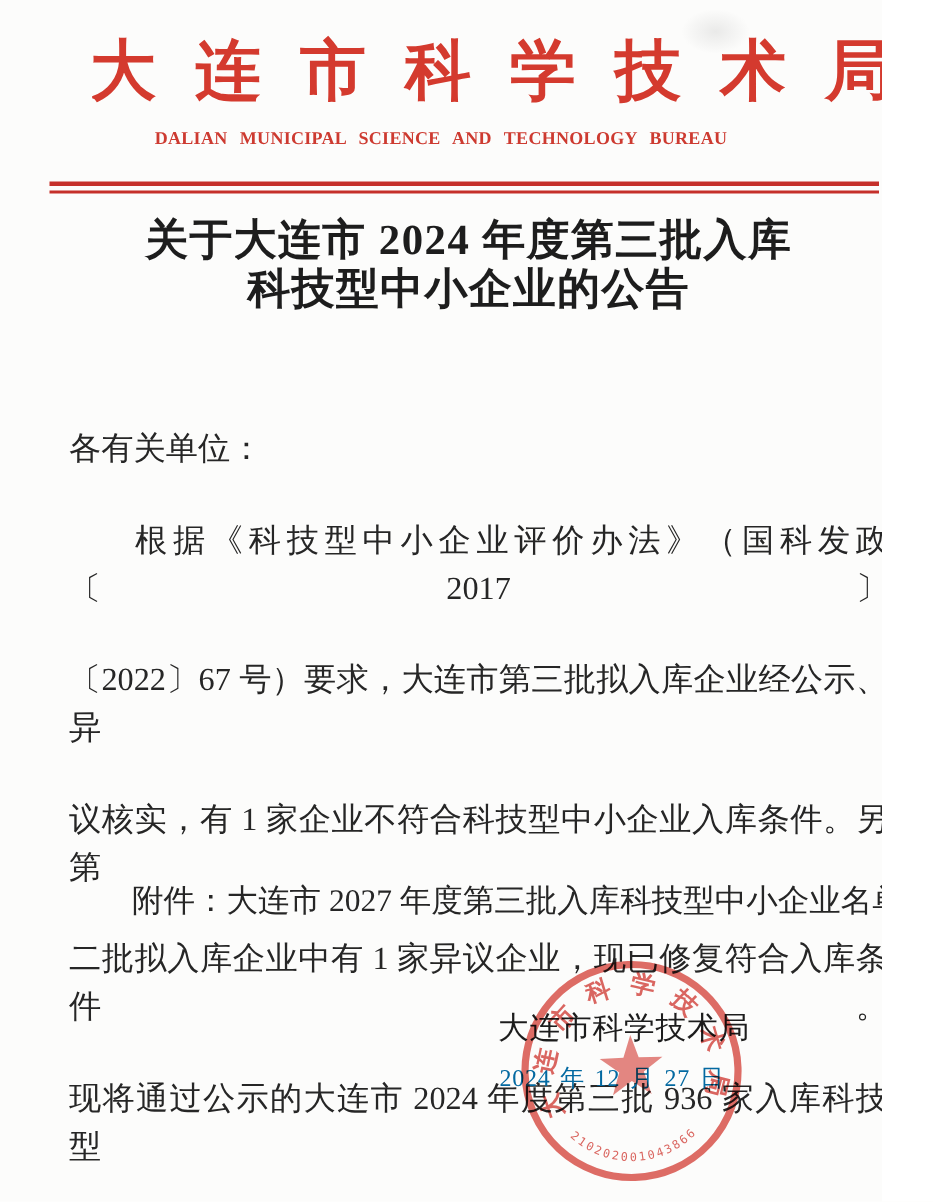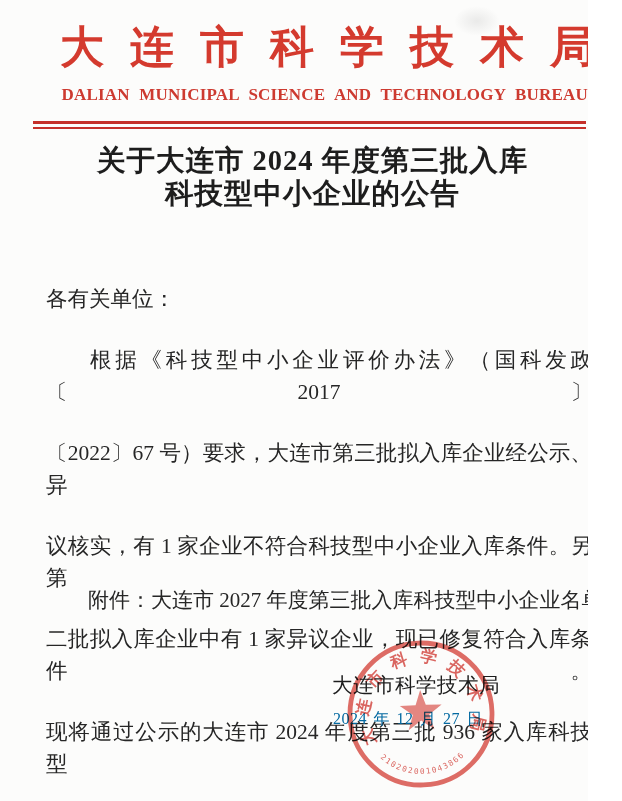--- a/index.html
+++ b/index.html
@@ -23,8 +23,8 @@
   }
   .org-en{
     position:absolute;left:0;right:0;top:85px;
-    text-align:right;
-    font-size:17px;font-weight:bold;color:#cd3a30;
+    text-align:center;
+    font-size:12px;font-weight:bold;color:#cd3a30;
     word-spacing:5px;letter-spacing:.2px;white-space:nowrap;
   }
   .double-rule{

